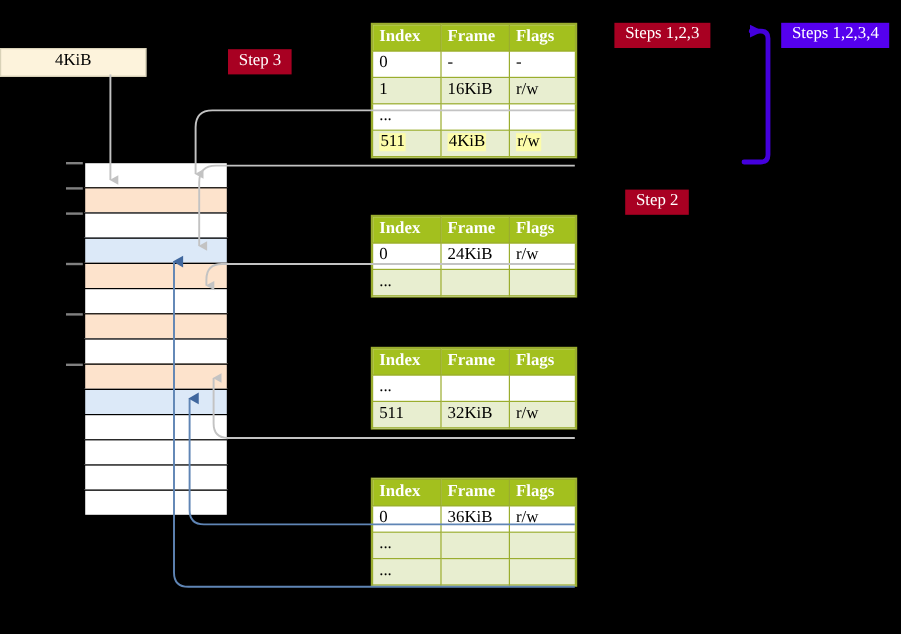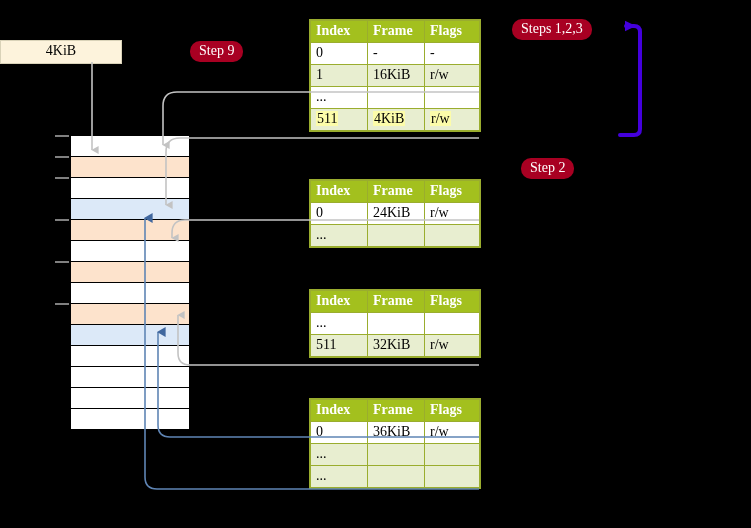--- a/index.html
+++ b/index.html
@@ -20,7 +20,7 @@
     white-space:nowrap;
     line-height:1;
   }
-  .badge.red{background:#a80022;border-radius:10px;}
+  .badge.red{background:#a80022;}
   .badge.violet{background:#5500ee;}
 
   

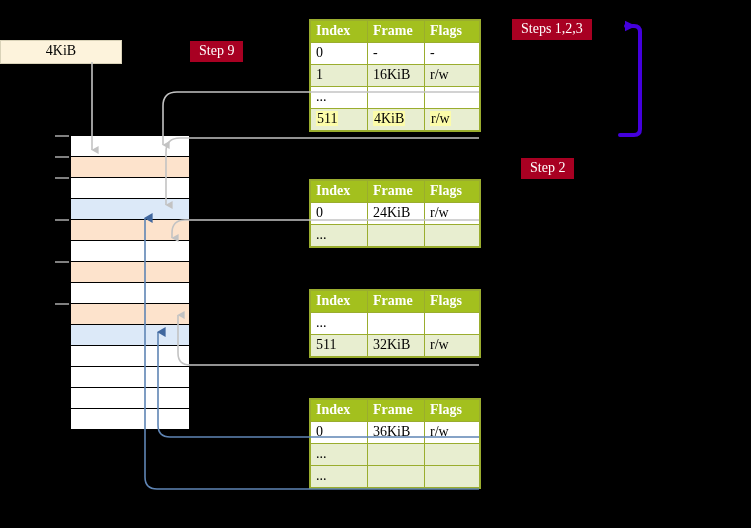--- a/index.html
+++ b/index.html
@@ -106,6 +106,9 @@
     <span>Steps 1,2,3</span>
   </div>
 
+  <div class="badge violet" style="left:651px;top:19px;">
+    <span>Steps 1,2,3,4</span>
+  </div>
 
   <div class="badge red" style="left:521px;top:158px;">
     <span>Step 2</span>

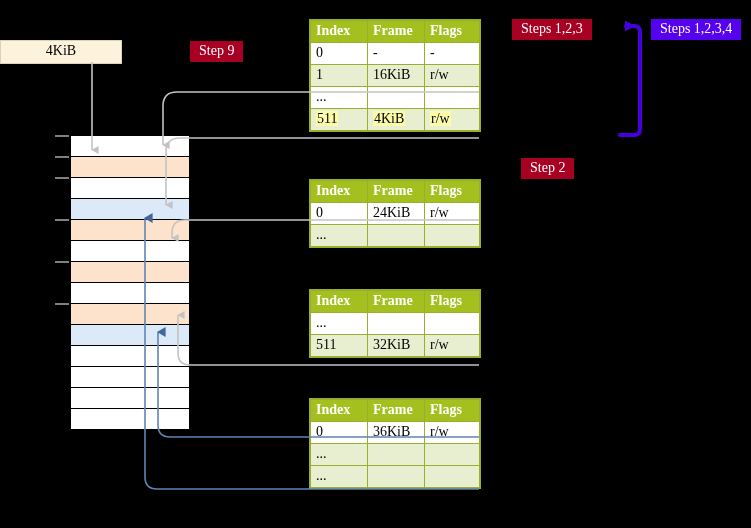--- a/index.html
+++ b/index.html
@@ -99,7 +99,7 @@
   </div>
 
   <div class="badge red" style="left:190px;top:41px;">
-    <span>Step 9</span>
+    <span>Step 3</span>
   </div>
 
   <div class="badge red" style="left:512px;top:19px;">

